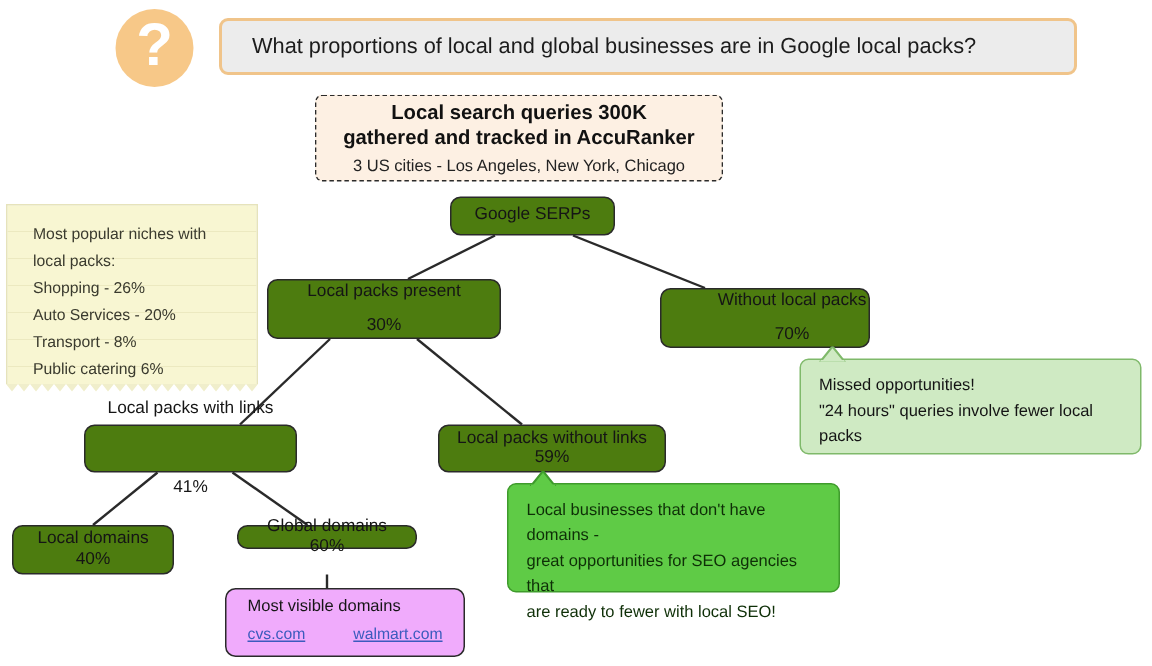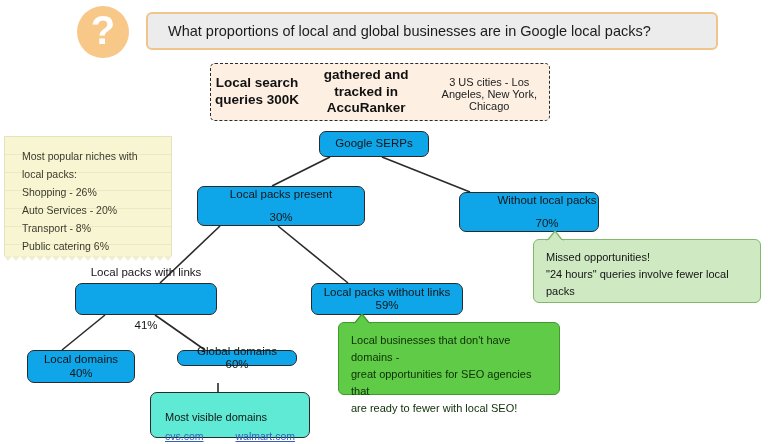--- a/index.html
+++ b/index.html
@@ -41,11 +41,11 @@
   
   .summary-box {
     position: absolute; left: 210px; top: 63px;
-    width: 340px; height: 58px;
+    width: 272px; height: 58px;
     background: #fdf0e3;
     border: 1.6px dashed #2b2b2b;
     border-radius: 5px;
-    display: flex; flex-direction: row;
+    display: flex; flex-direction: column;
     align-items: center; justify-content: center;
     text-align: center;
   }

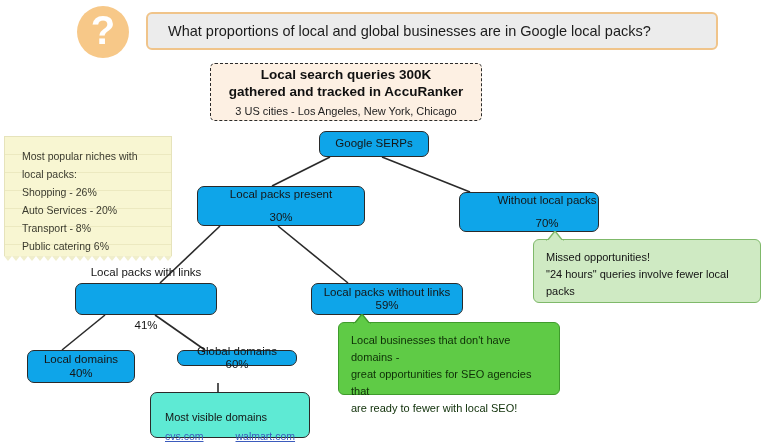--- a/index.html
+++ b/index.html
@@ -79,14 +79,13 @@
   
   .node {
     position: absolute;
-    background: #0ea5e9;
+    background: #4d7c0f;
     border: 1.6px solid #2a2a2a;
     border-radius: 7px;
     display: flex; flex-direction: column;
     align-items: center; justify-content: center;
     text-align: center;
     color: #151515;
-    margin-left: 19px;
   }
   .node .nlabel { font-size: 11.5px; line-height: 1.15; }
   .node .nval   { font-size: 11.5px; line-height: 1.15; }

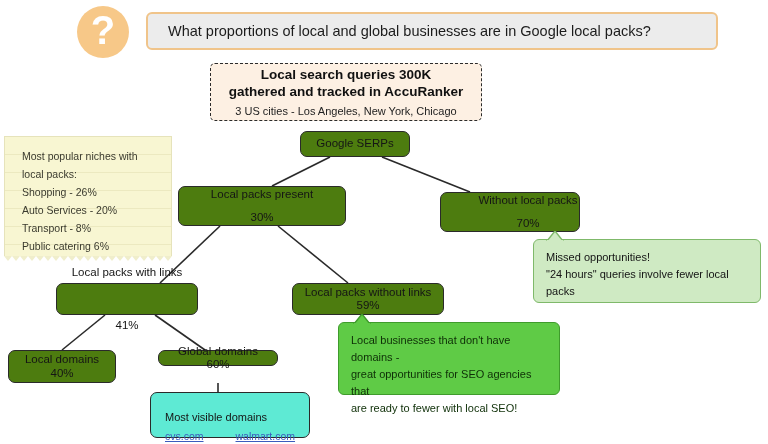--- a/index.html
+++ b/index.html
@@ -92,7 +92,7 @@
   .node.spaced .nlabel { margin-bottom: 9px; }
 
   .n-serps   { left: 300px; top: 131px; width: 110px; height: 26px; }
-  .n-present { left: 178px; top: 186px; width: 168px; height: 40px; }
+  .n-present { left: 178px; top: 186px; width: 156px; height: 40px; }
   .n-without { left: 440px; top: 192px; width: 140px; height: 40px; padding-left: 36px; }
   .n-links   { left: 56px;  top: 283px; width: 142px; height: 32px; gap: 40px; }
   .n-nolinks { left: 292px; top: 283px; width: 152px; height: 32px; }

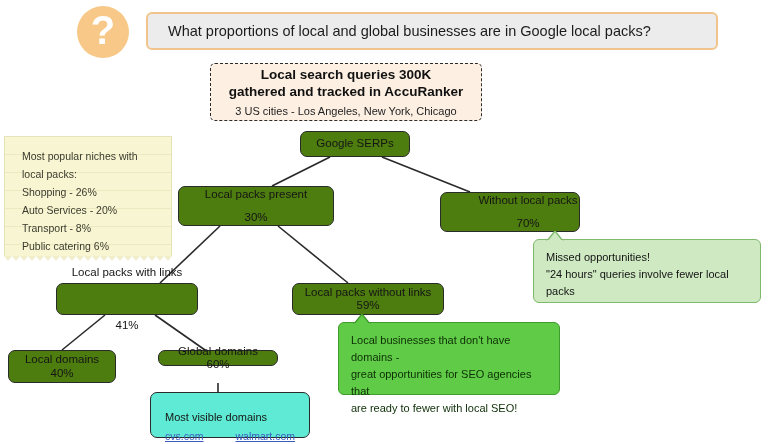--- a/index.html
+++ b/index.html
@@ -103,8 +103,8 @@
   .n-visible {
     position: absolute; left: 150px; top: 392px;
     width: 160px; height: 46px;
-    background: #5eead4; border: 1.6px solid #2a2a2a; border-radius: 7px;
-    padding: 18px 0 0 14px;
+    background: #f0abfc; border: 1.6px solid #2a2a2a; border-radius: 7px;
+    padding: 5px 0 0 14px;
   }
   .n-visible .vtitle { font-size: 11px; color: #151515; }
   .vlinks { display: flex; gap: 32px; margin-top: 7px; }

